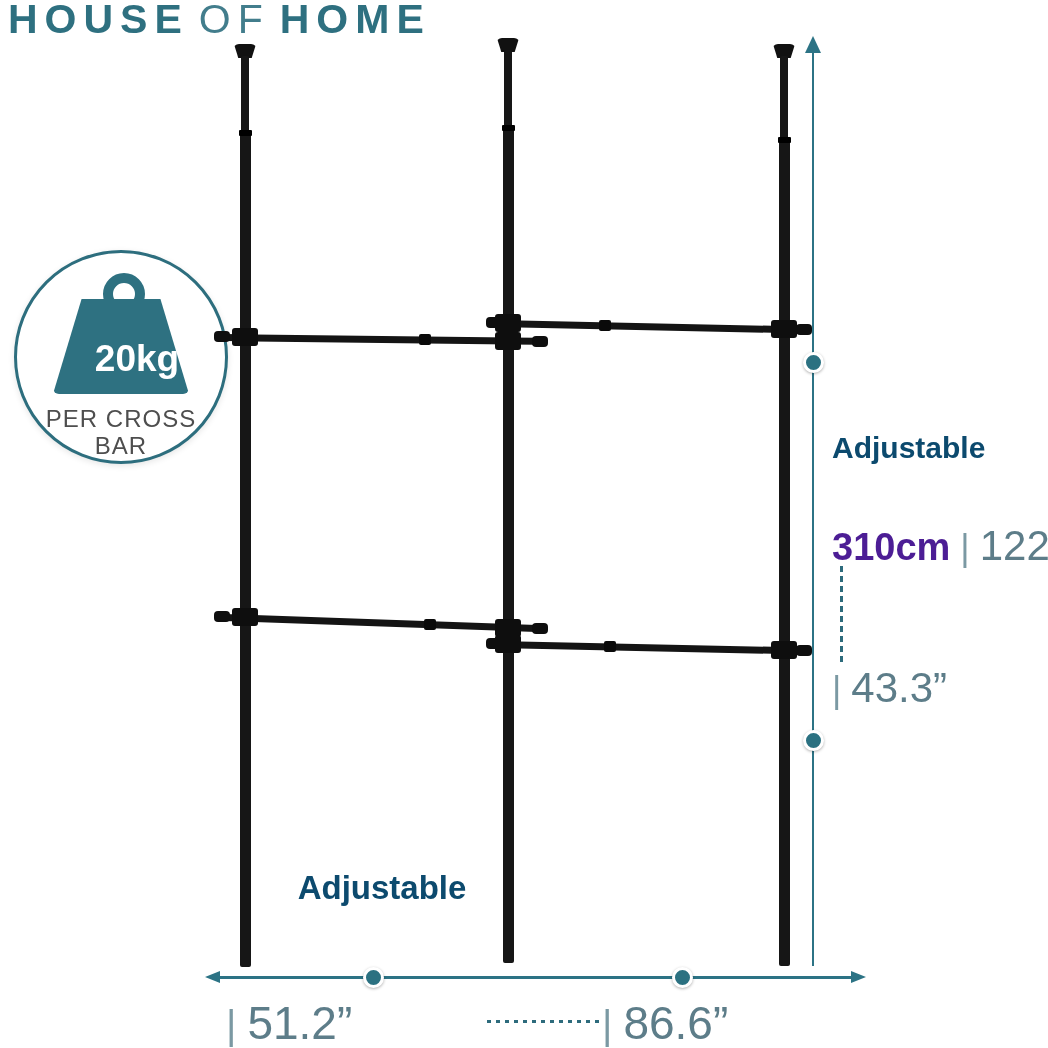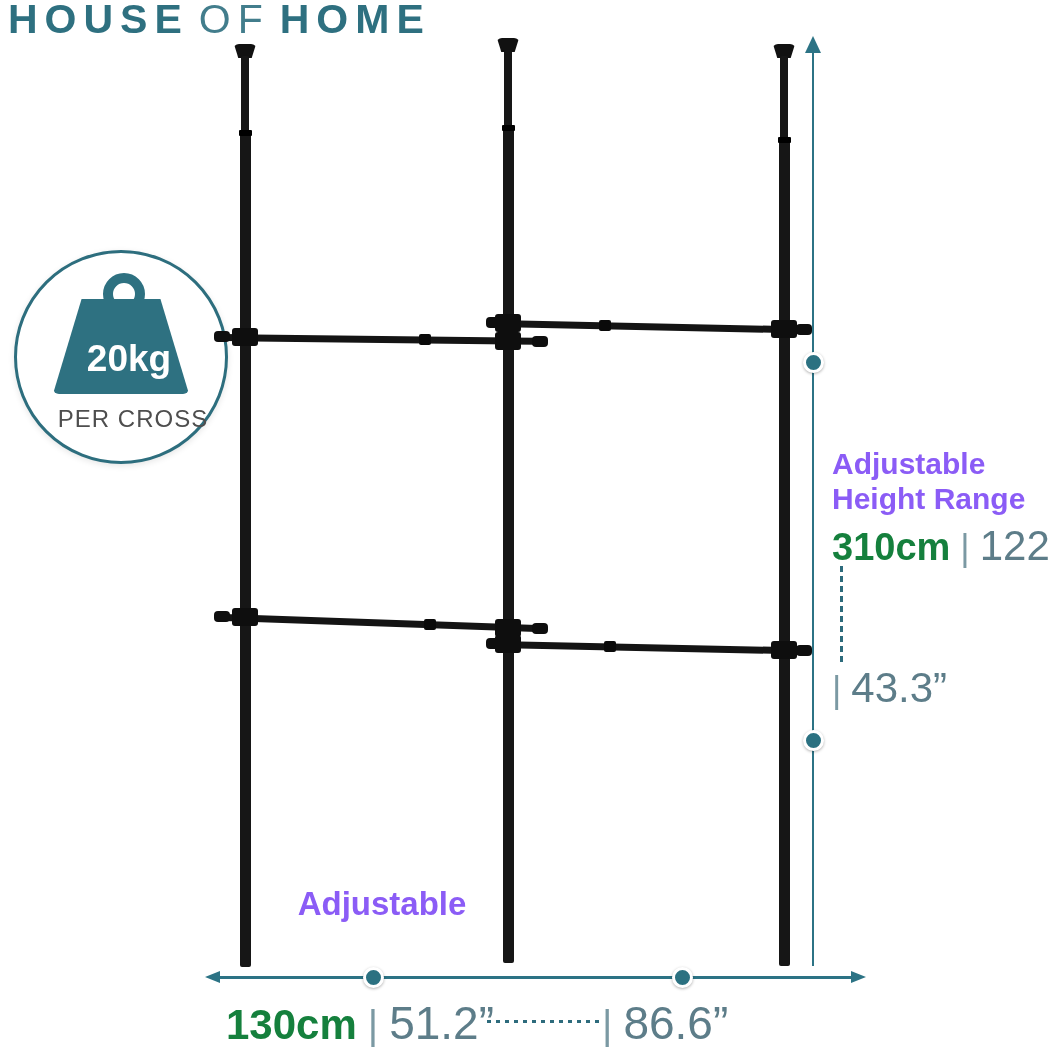--- a/index.html
+++ b/index.html
@@ -15,7 +15,7 @@
   .badge{position:absolute;left:14px;top:250px;width:208px;height:208px;border:3.5px solid #2d6e7e;border-radius:50%;background:#fff;box-shadow:0 2px 6px rgba(0,0,0,.10);}
   .w-ring{position:absolute;left:86px;top:20px;width:22px;height:22px;border:10px solid #2e7181;border-radius:50%;}
   .w-trap{position:absolute;left:36px;top:46px;width:136px;height:95px;background:#2e7181;clip-path:polygon(21% 0,79% 0,100% 100%,0 100%);border-radius:6px;}
-  .w-kg{position:absolute;left:8px;top:85px;width:208px;text-align:center;color:#fff;font-size:37px;font-weight:800;}
+  .w-kg{position:absolute;left:16px;top:85px;width:208px;text-align:center;color:#fff;font-size:37px;font-weight:800;}
   .badge-caption{position:absolute;left:12px;top:152px;width:208px;text-align:center;color:#4e4e4e;font-size:24px;font-weight:400;line-height:27px;letter-spacing:1px;}
 
   

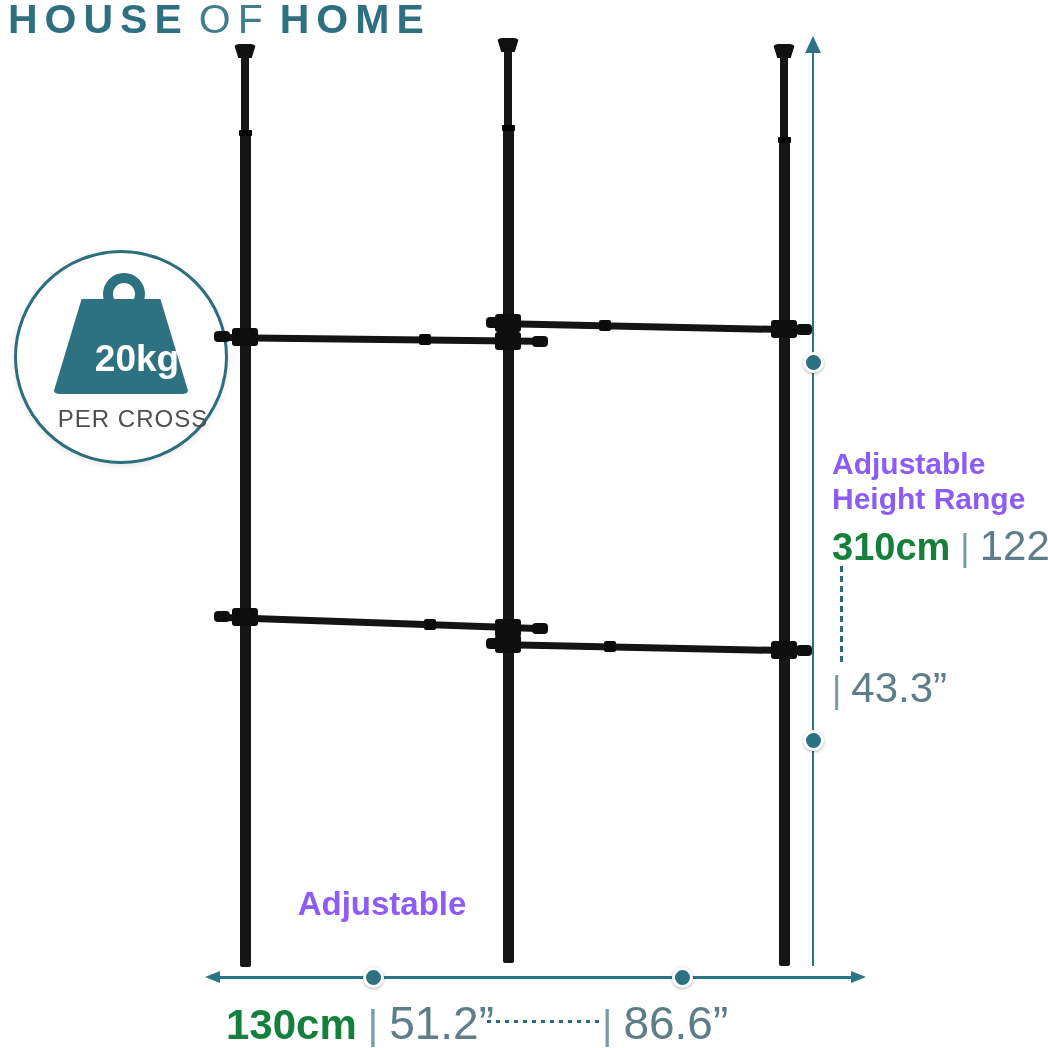--- a/index.html
+++ b/index.html
@@ -16,7 +16,7 @@
   .w-ring{position:absolute;left:86px;top:20px;width:22px;height:22px;border:10px solid #2e7181;border-radius:50%;}
   .w-trap{position:absolute;left:36px;top:46px;width:136px;height:95px;background:#2e7181;clip-path:polygon(21% 0,79% 0,100% 100%,0 100%);border-radius:6px;}
   .w-kg{position:absolute;left:16px;top:85px;width:208px;text-align:center;color:#fff;font-size:37px;font-weight:800;}
-  .badge-caption{position:absolute;left:12px;top:152px;width:208px;text-align:center;color:#4e4e4e;font-size:24px;font-weight:400;line-height:27px;letter-spacing:1px;}
+  .badge-caption{position:absolute;left:0;top:152px;width:208px;text-align:center;color:#4e4e4e;font-size:24px;font-weight:400;line-height:27px;letter-spacing:1px;}
 
   
   .pole,.cap,.bar,.clamp,.stub,.collar,.joint{position:absolute;}

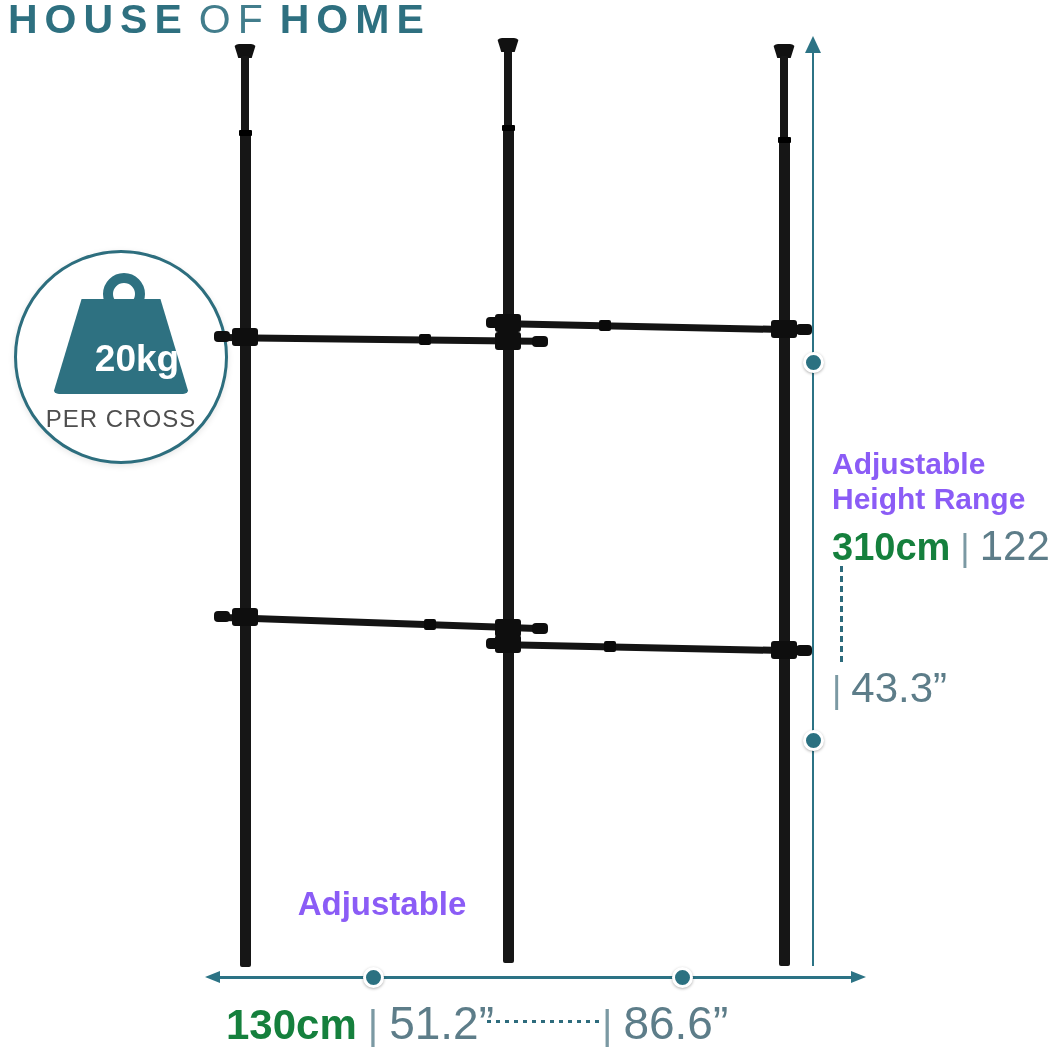--- a/index.html
+++ b/index.html
@@ -72,6 +72,7 @@
     <div class="w-kg">20kg</div>
     <div class="badge-caption">
       <div>PER CROSS</div>
+      <div>BAR</div>
     </div>
   </div>
 

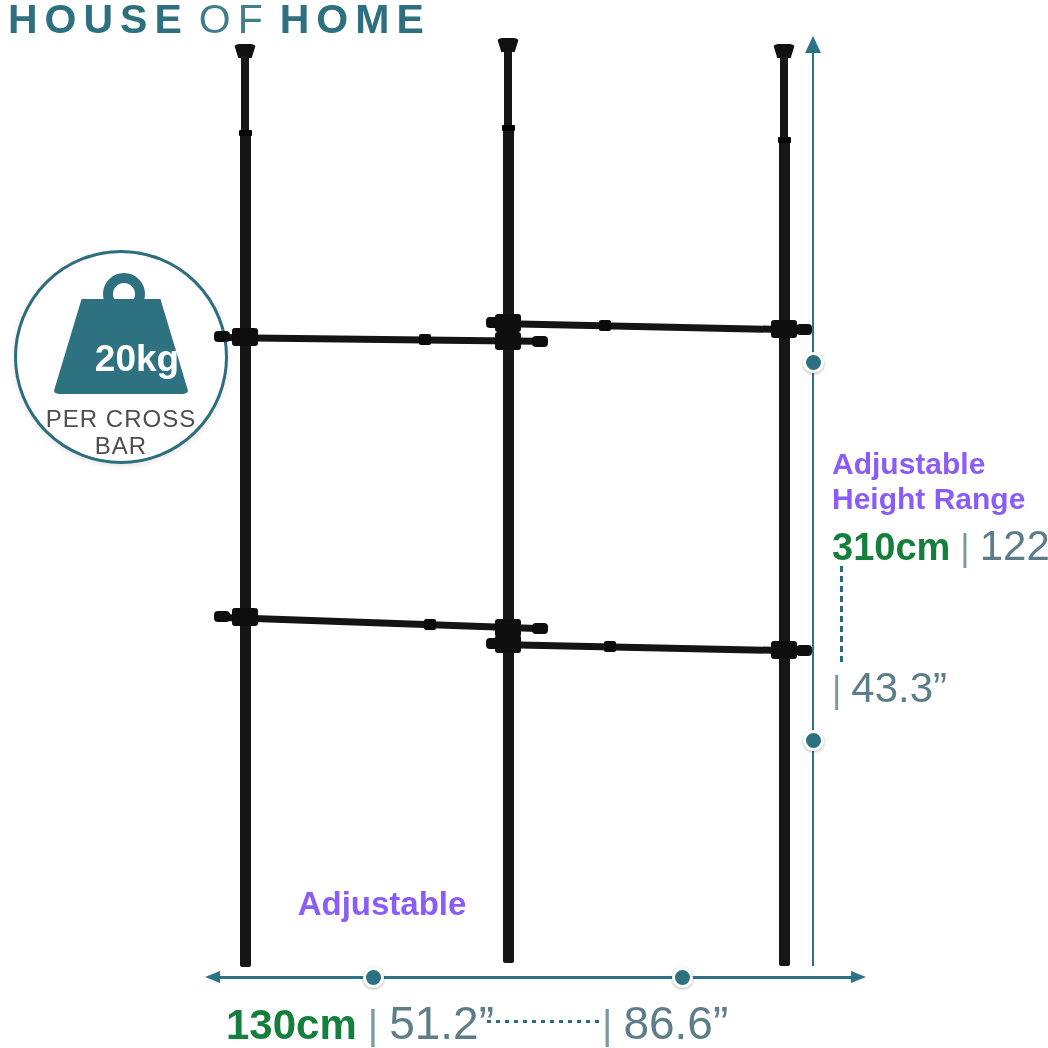--- a/index.html
+++ b/index.html
@@ -41,7 +41,7 @@
   .hdots{position:absolute;left:487px;top:1020px;width:112px;height:3px;background:repeating-linear-gradient(to right,#2d6b7c 0 4px,transparent 4px 9px);}
 
   
-  .title{position:absolute;color:#8b5cf6;font-weight:700;margin-top:16px;}
+  .title{position:absolute;color:#0c4a6e;font-weight:700;}
   .height-title{left:832px;top:430px;font-size:30px;line-height:35px;text-align:left;}
   .width-title{left:232px;top:868px;width:300px;font-size:33px;line-height:39px;text-align:center;}
   .mrow{position:absolute;display:flex;align-items:baseline;white-space:nowrap;}

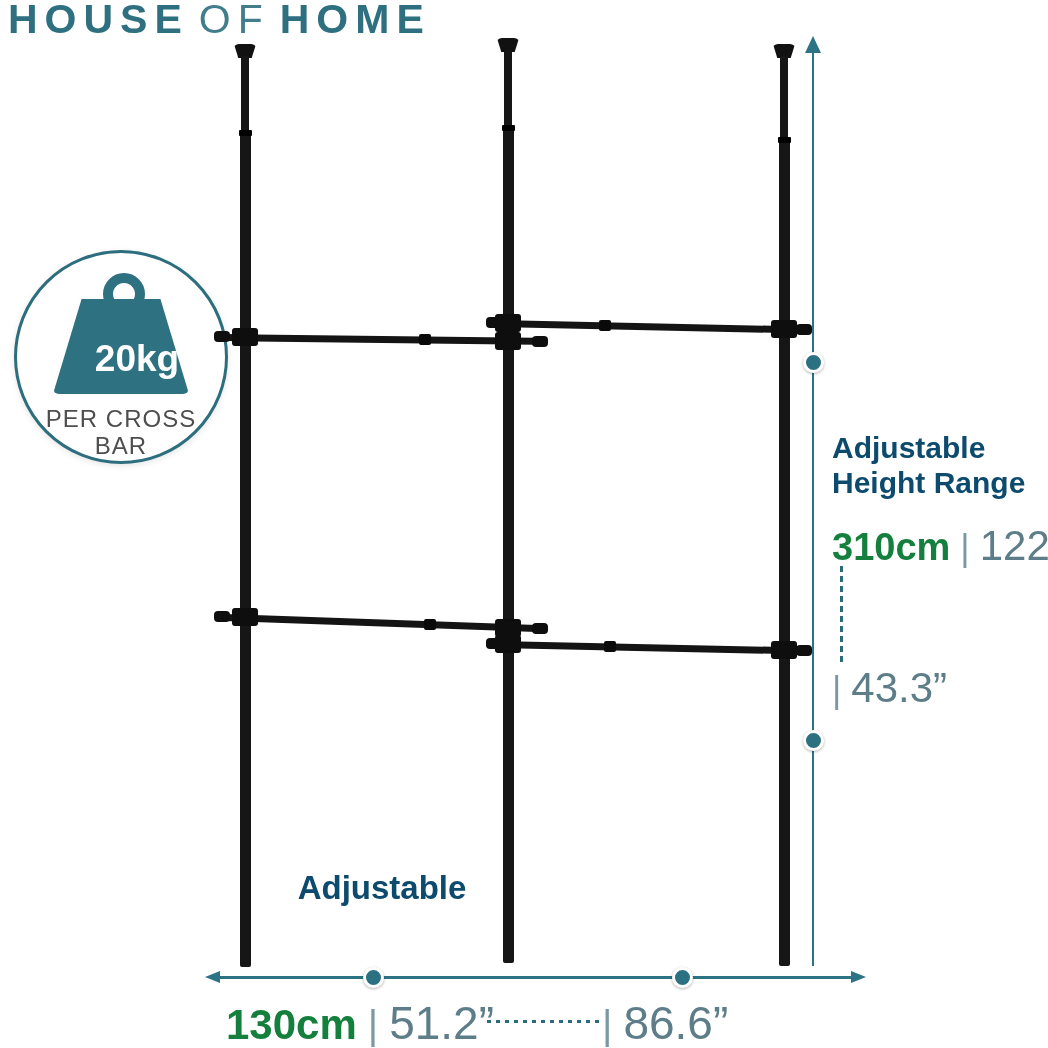--- a/index.html
+++ b/index.html
@@ -135,7 +135,6 @@
 
   <div class="title height-title">
     <div>Adjustable</div>
-    <div>Height Range</div>
   </div>
   <div class="mrow row-hmax">
     <span class="cm">310cm</span>

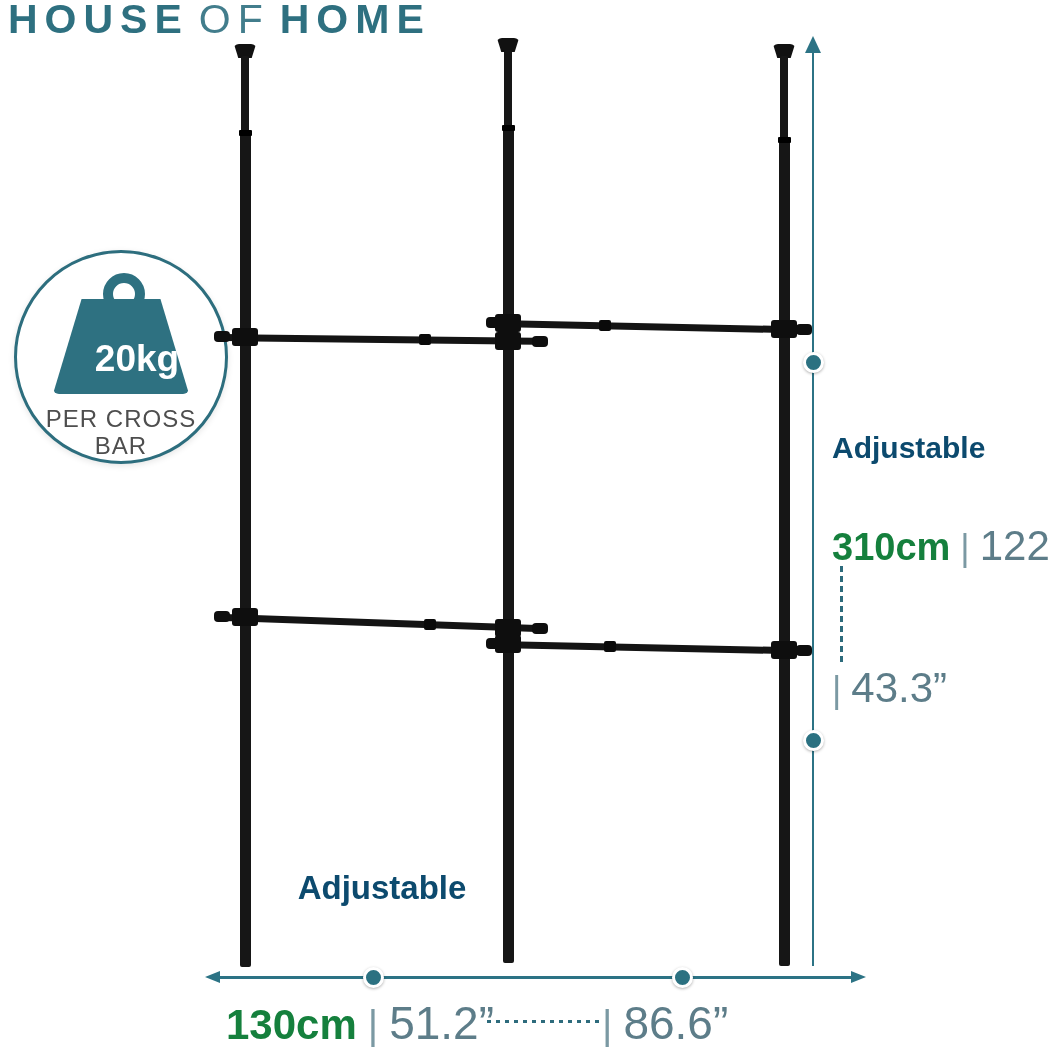--- a/index.html
+++ b/index.html
@@ -45,7 +45,7 @@
   .height-title{left:832px;top:430px;font-size:30px;line-height:35px;text-align:left;}
   .width-title{left:232px;top:868px;width:300px;font-size:33px;line-height:39px;text-align:center;}
   .mrow{position:absolute;display:flex;align-items:baseline;white-space:nowrap;}
-  .mrow .cm{color:#15803d;font-weight:700;}
+  .mrow .cm{color:#4c1d95;font-weight:700;}
   .mrow .sep{color:#7b99a3;font-weight:300;}
   .mrow .inch{color:#5d7d89;font-weight:400;}
   .row-hmax{left:832px;top:522px;gap:10px;}

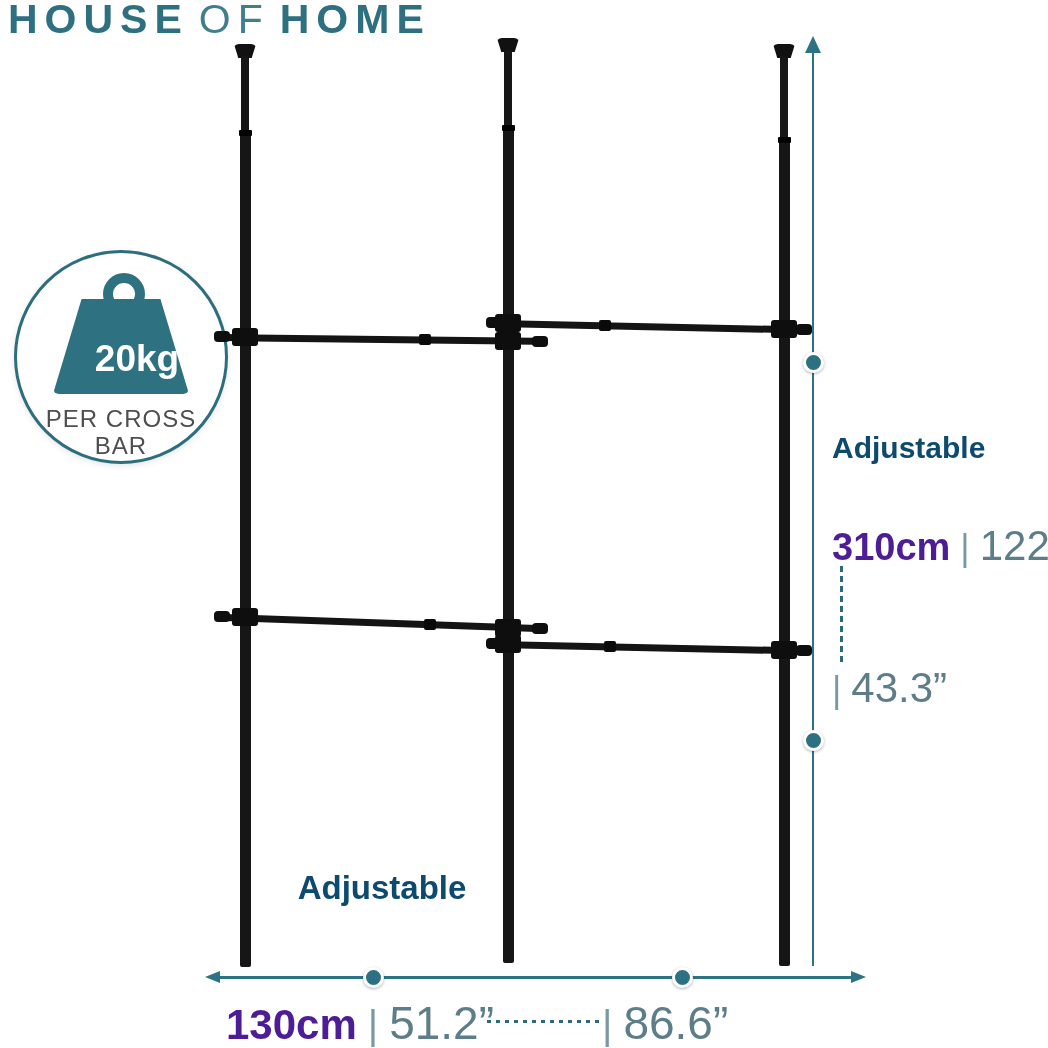--- a/index.html
+++ b/index.html
@@ -150,7 +150,6 @@
     <div>Adjustable</div>
   </div>
   <div class="mrow row-wleft">
-    <span class="cm">130cm</span>
     <span class="sep">|</span>
     <span class="inch">51.2”</span>
   </div>

